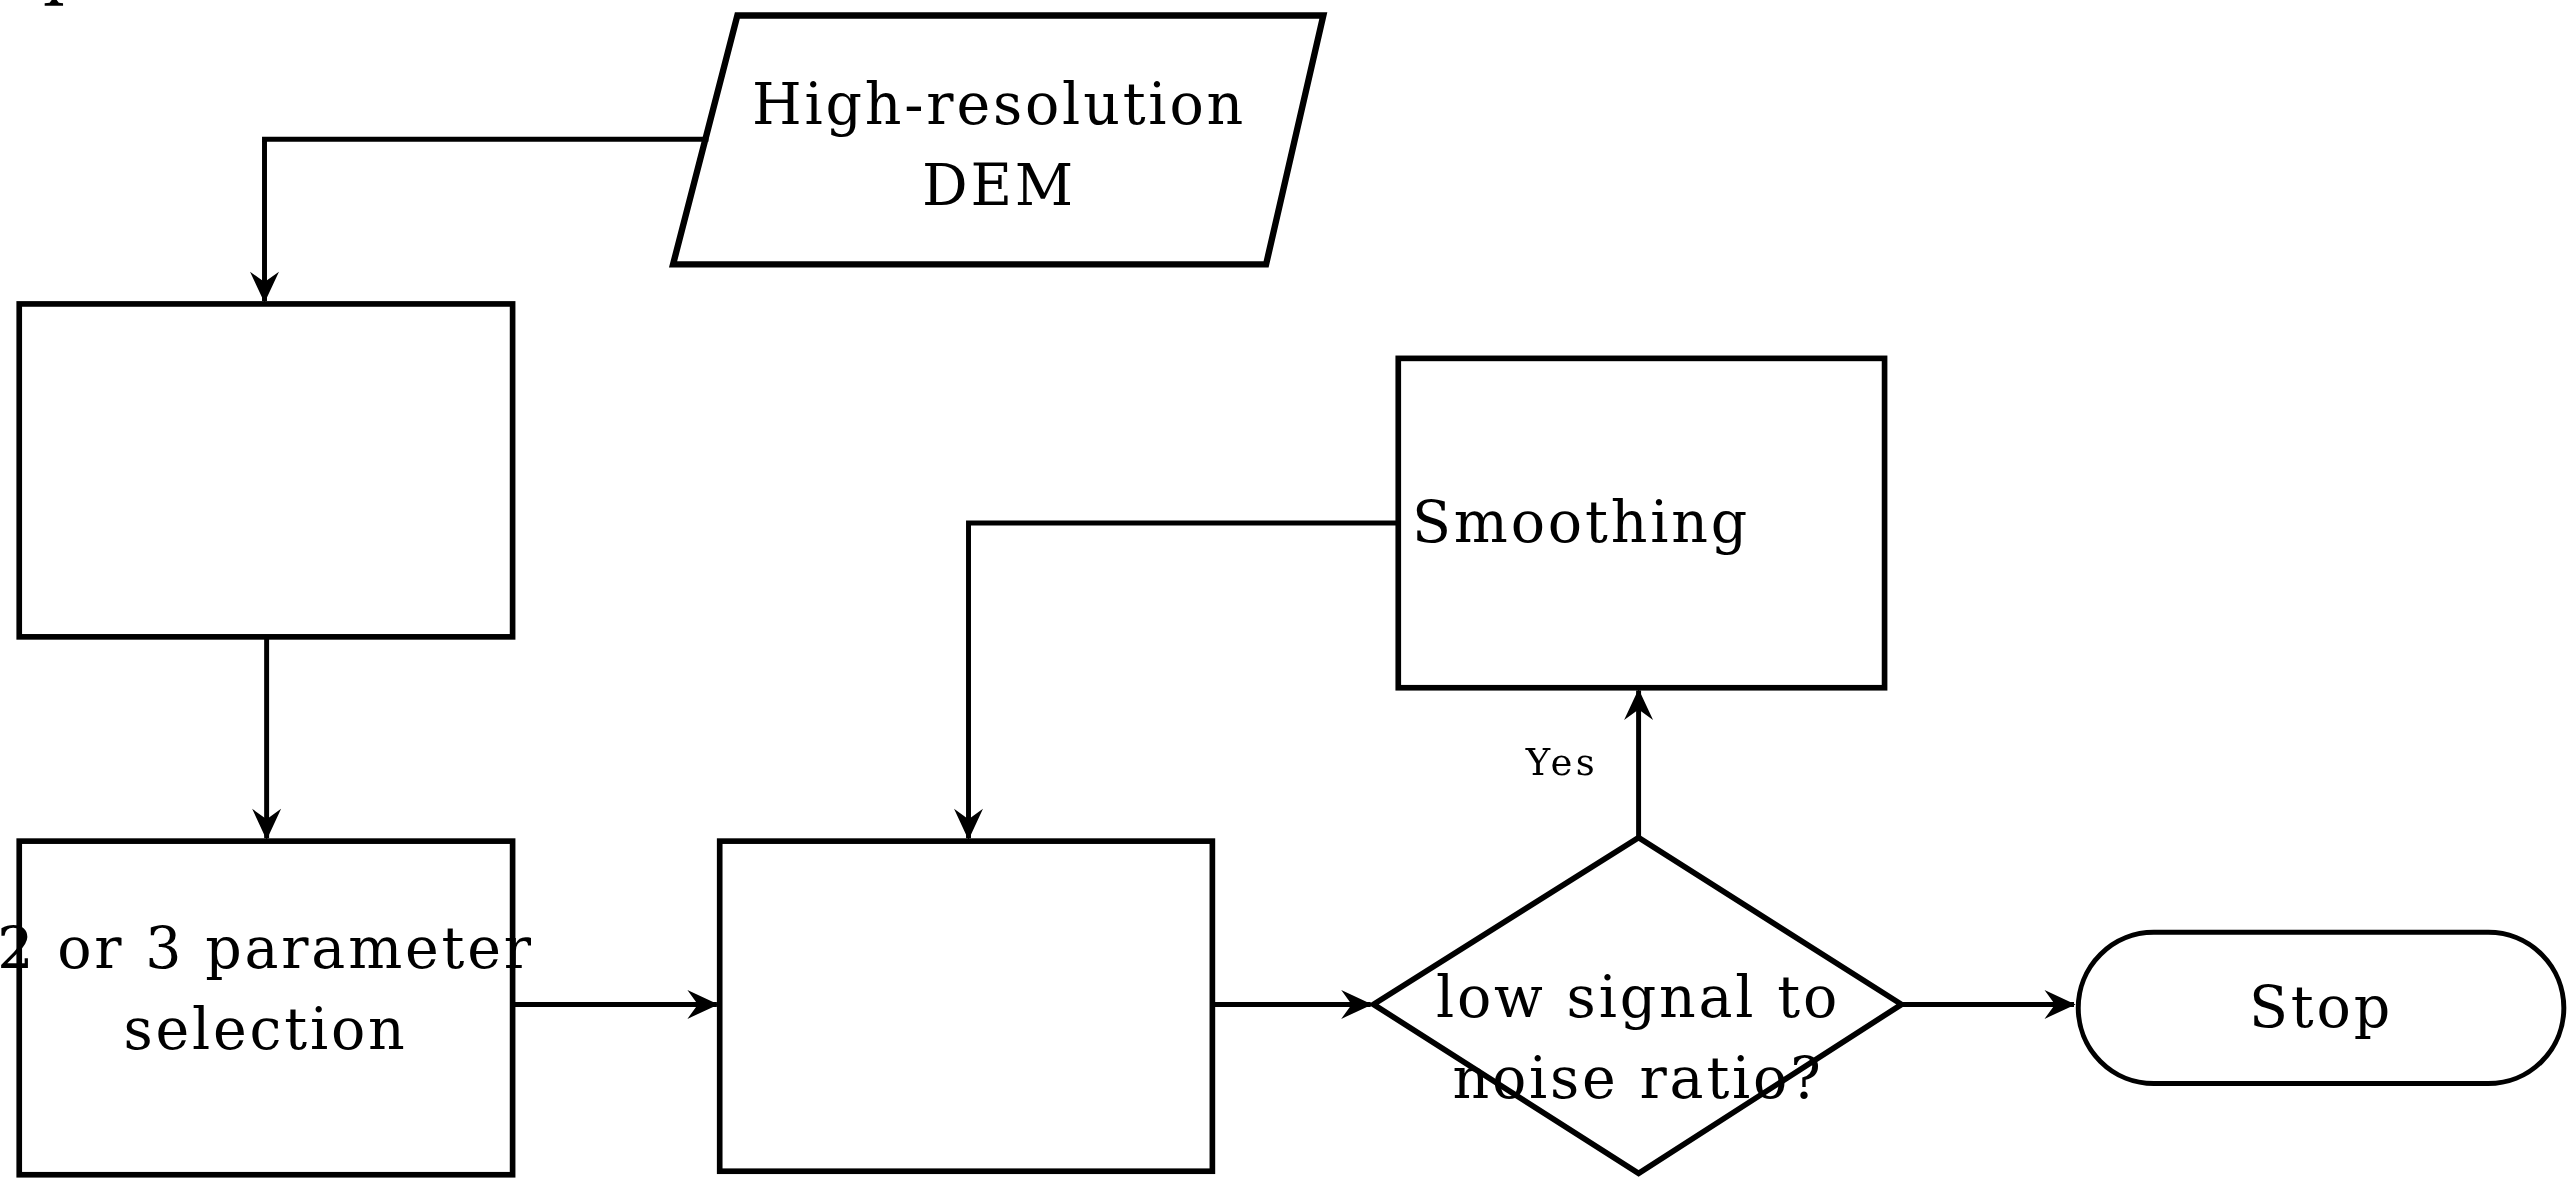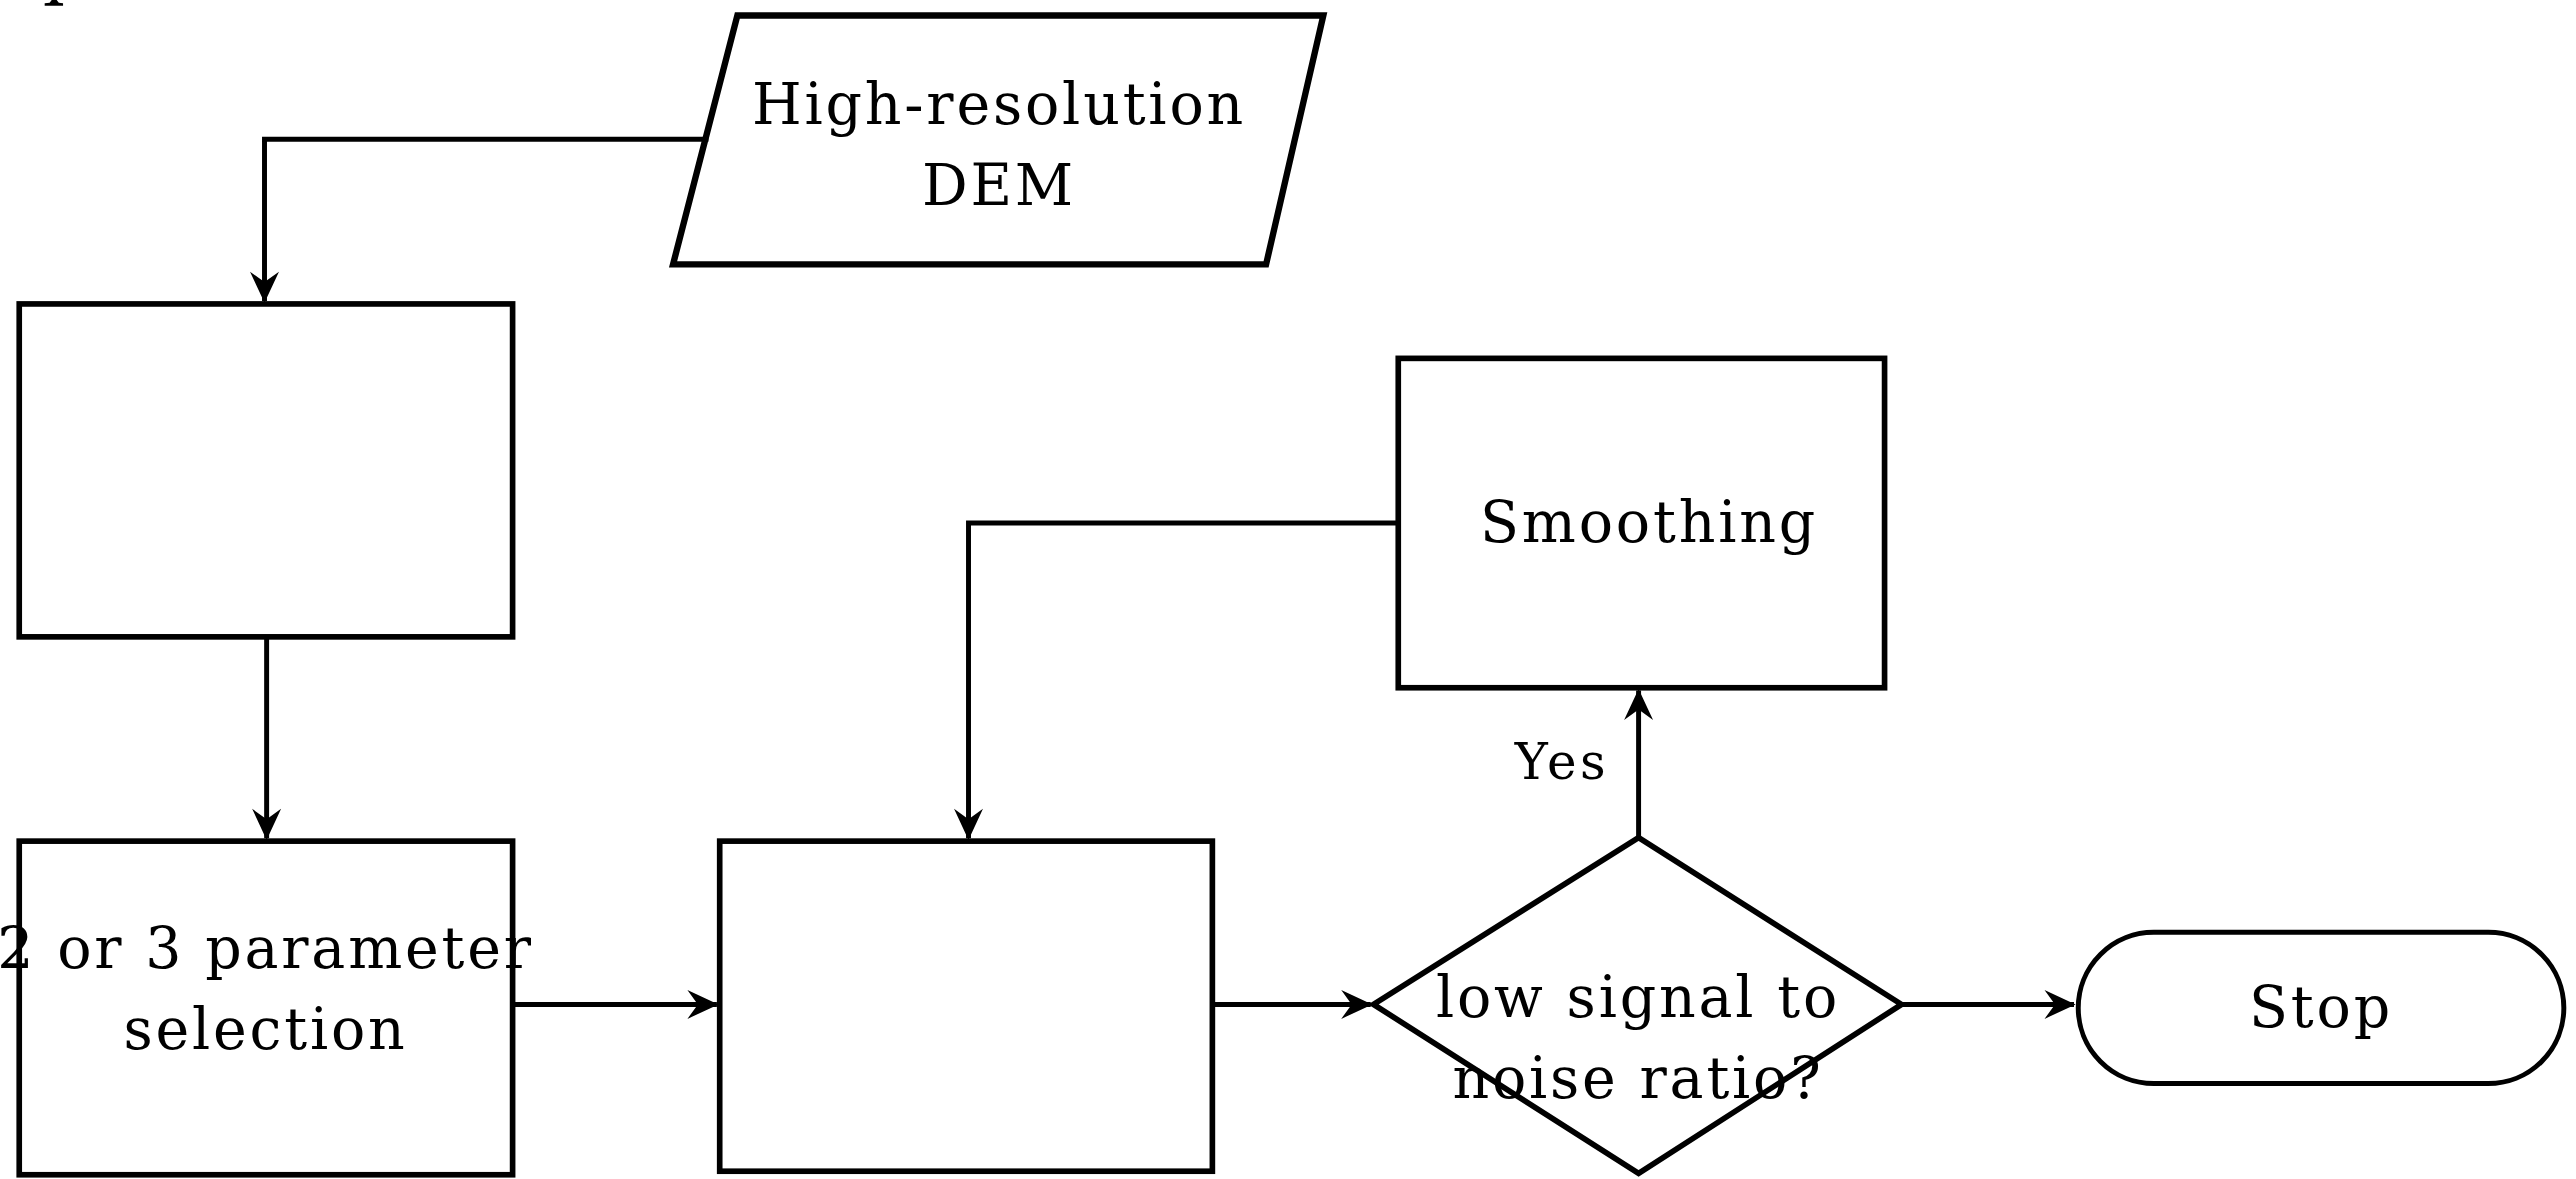--- a/index.html
+++ b/index.html
@@ -44,7 +44,7 @@
   .lbl-topo       { left: 19px;   top: 304px;  width: 493px; height: 333px; padding-top: 92px; }
   .lbl-param      { left: 19px;   top: 841px; width: 493px; height: 334px; padding-bottom: 39px; }
   .lbl-hsv        { left: 720px; top: 841px; width: 493px; height: 330px; }
-  .lbl-smoothing  { left: 1406px; top: 358px;  width: 486px; height: 329px; }
+  .lbl-smoothing  { left: 1338px; top: 358px;  width: 486px; height: 329px; }
   .lbl-decision   { left: 1374px; top: 838px; width: 528px; height: 336px; padding-top: 64px; }
   .lbl-stop       { left: 2078px; top: 932px; width: 486px; height: 151px; }
 

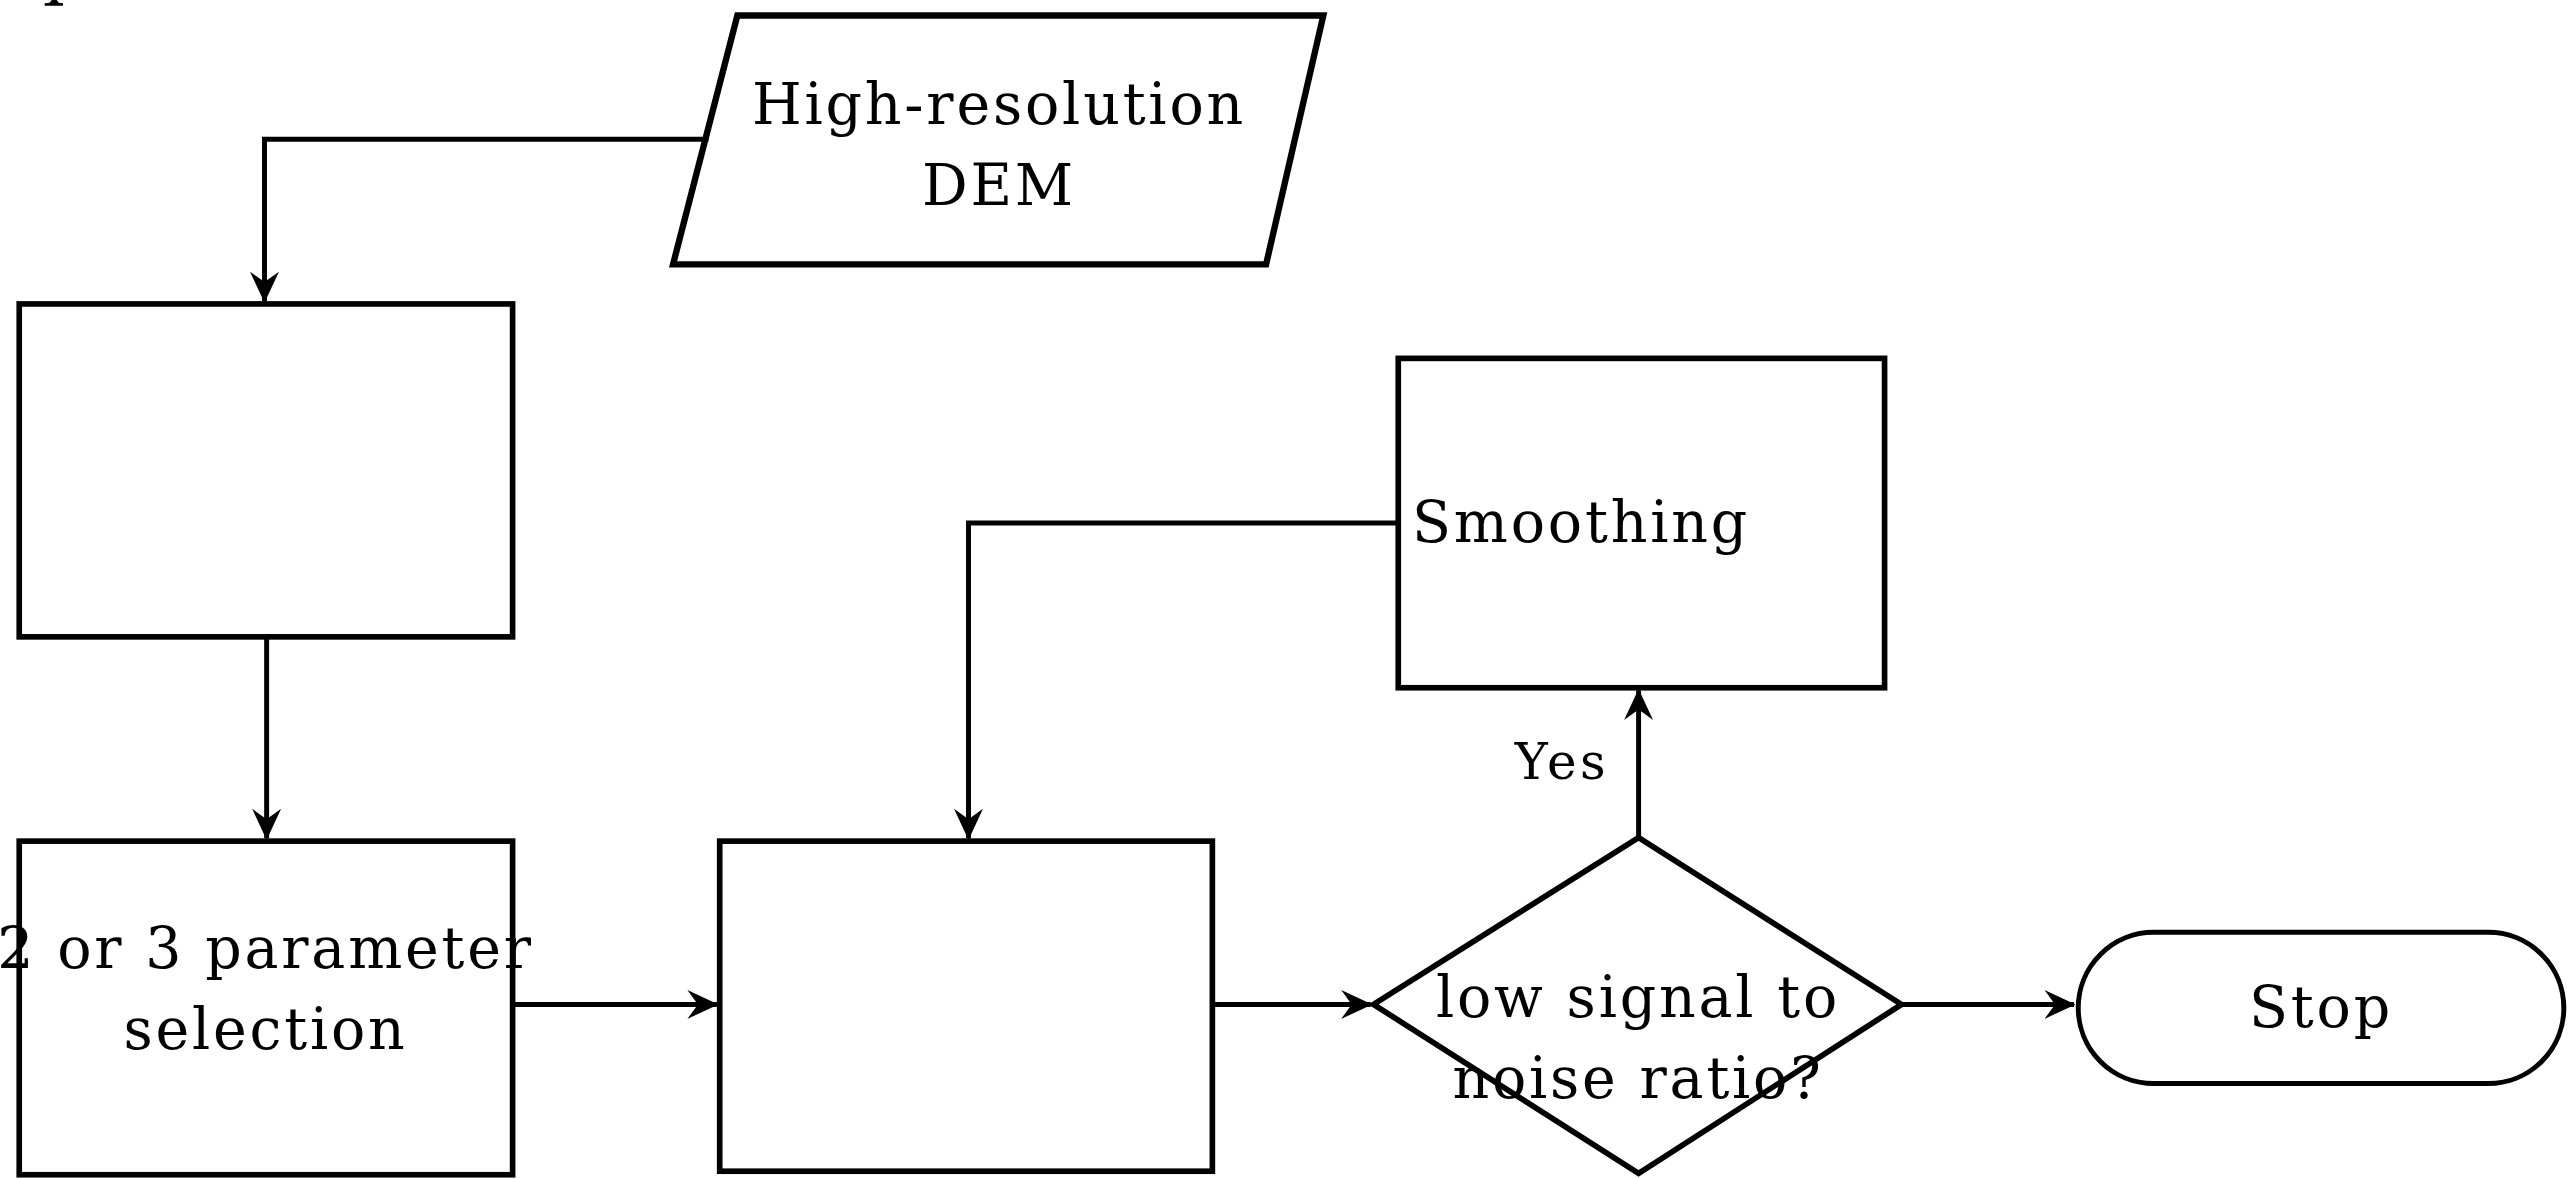--- a/index.html
+++ b/index.html
@@ -53,7 +53,7 @@
     display: flex;
     align-items: center;
     justify-content: center;
-    font-size: 50px;
+    font-size: 37px;
     letter-spacing: 3.5px;
     white-space: nowrap;
   }

